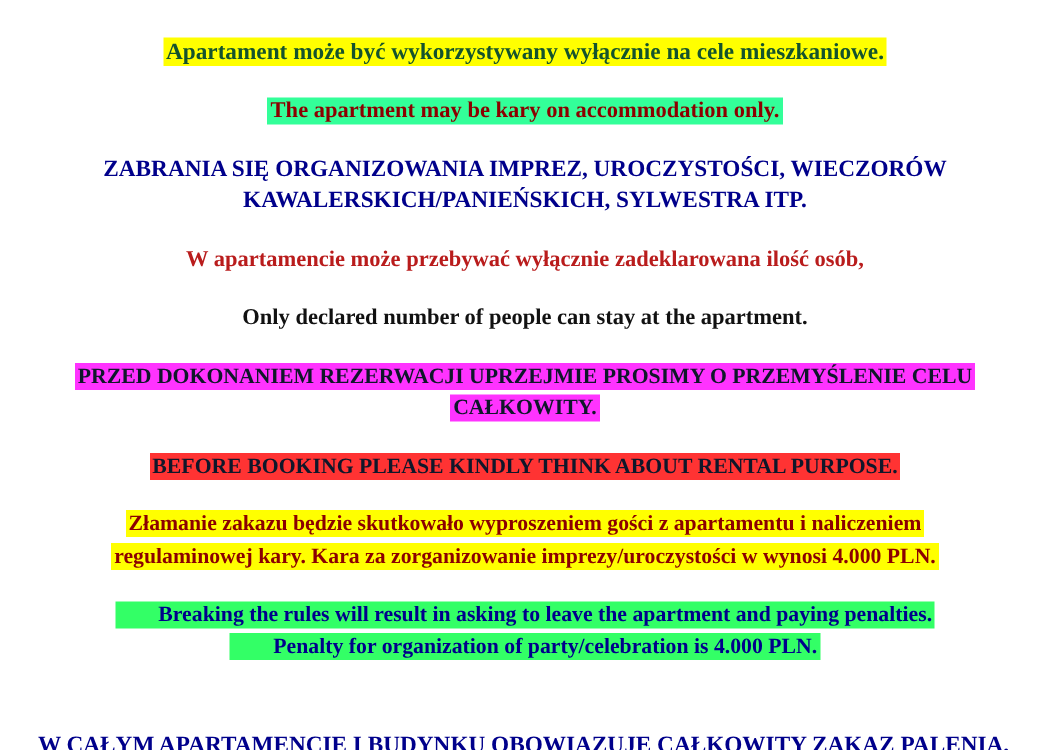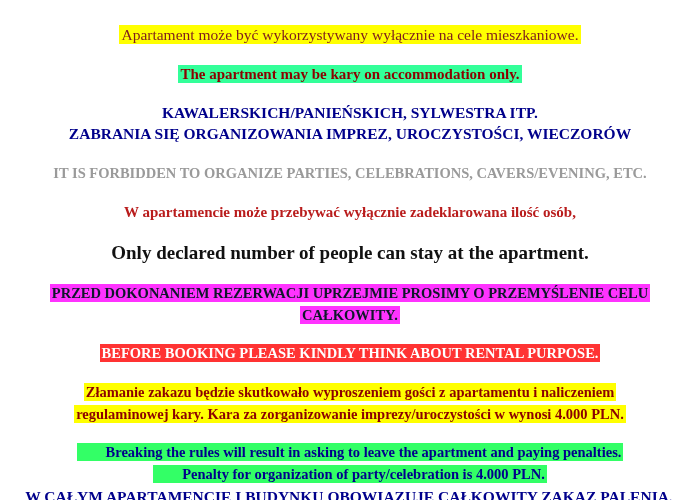--- a/index.html
+++ b/index.html
@@ -37,8 +37,8 @@
   
   .s-pl-yellow .txt {
     background: #ffff00;
-    color: #7f1d1d;
-    font-weight: normal;
+    color: #14532d;
+    font-weight: bold;
     font-size: 15.5px;
   }
   .s-en-green .txt {

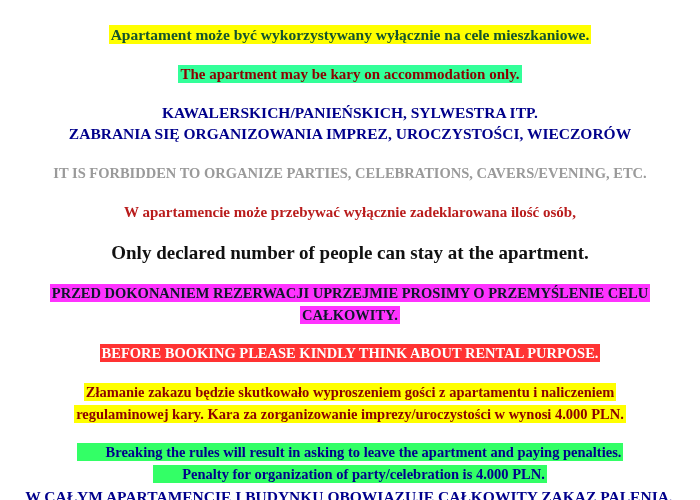--- a/index.html
+++ b/index.html
@@ -125,8 +125,8 @@
   </div>
 
   <div class="blk">
+    <p class="line s-pl-plain"><span class="txt">ZABRANIA SIĘ ORGANIZOWANIA IMPREZ, UROCZYSTOŚCI, WIECZORÓW</span></p>
     <p class="line s-pl-plain"><span class="txt">KAWALERSKICH/PANIEŃSKICH, SYLWESTRA ITP.</span></p>
-    <p class="line s-pl-plain"><span class="txt">ZABRANIA SIĘ ORGANIZOWANIA IMPREZ, UROCZYSTOŚCI, WIECZORÓW</span></p>
   </div>
 
   <div class="blk">

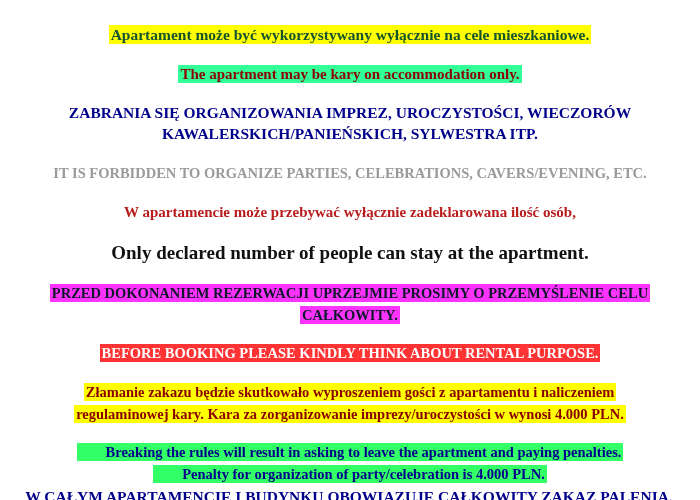--- a/index.html
+++ b/index.html
@@ -129,9 +129,6 @@
     <p class="line s-pl-plain"><span class="txt">KAWALERSKICH/PANIEŃSKICH, SYLWESTRA ITP.</span></p>
   </div>
 
-  <div class="blk">
-    <p class="line s-en-gray"><span class="txt">IT IS FORBIDDEN TO ORGANIZE PARTIES, CELEBRATIONS, CAVERS/EVENING, ETC.</span></p>
-  </div>
 
   <div class="blk">
     <p class="line s-pl-dark"><span class="txt">W apartamencie może przebywać wyłącznie zadeklarowana ilość osób,</span></p>

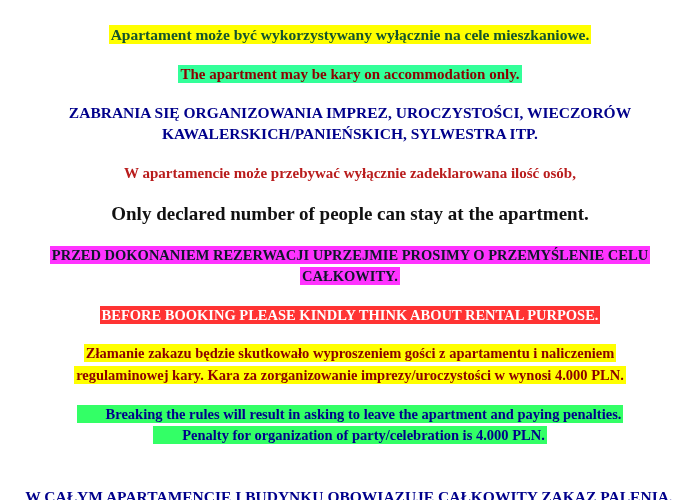--- a/index.html
+++ b/index.html
@@ -69,7 +69,7 @@
     background: transparent;
     color: #111111;
     font-weight: bold;
-    font-size: 19px;
+    font-size: 15px;
   }
   .s-pl-magenta .txt {
     background: #ff33ff;

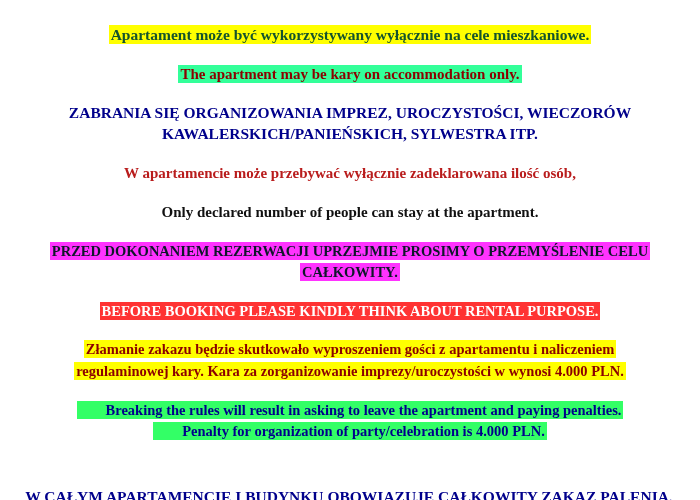--- a/index.html
+++ b/index.html
@@ -79,7 +79,7 @@
   }
   .s-en-red .txt {
     background: #ff3333;
-    color: #ffffff;
+    color: #0f172a;
     font-weight: bold;
     font-size: 14.5px;
   }

